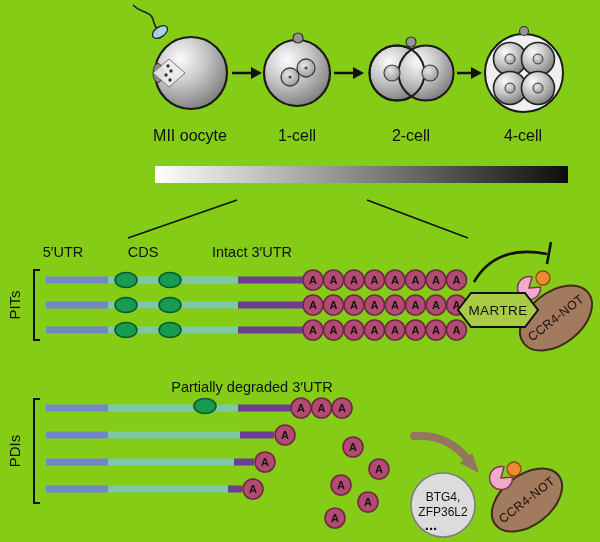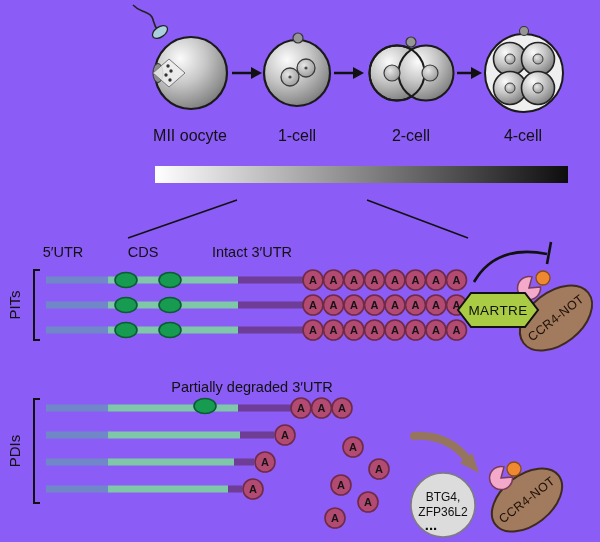--- a/index.html
+++ b/index.html
@@ -3,7 +3,7 @@
 <meta charset="utf-8">
 <style>
   html,body{margin:0;padding:0;background:#ffffff;}
-  .figure-wrap{width:600px;height:542px;position:relative;background:#8b5cf6;}
+  .figure-wrap{width:600px;height:542px;position:relative;background:#84cc16;}
   svg text{font-family:"Liberation Sans","DejaVu Sans",sans-serif;fill:#111;}
   .mid{text-anchor:middle;}
   .t-stage{font-size:16px;}

